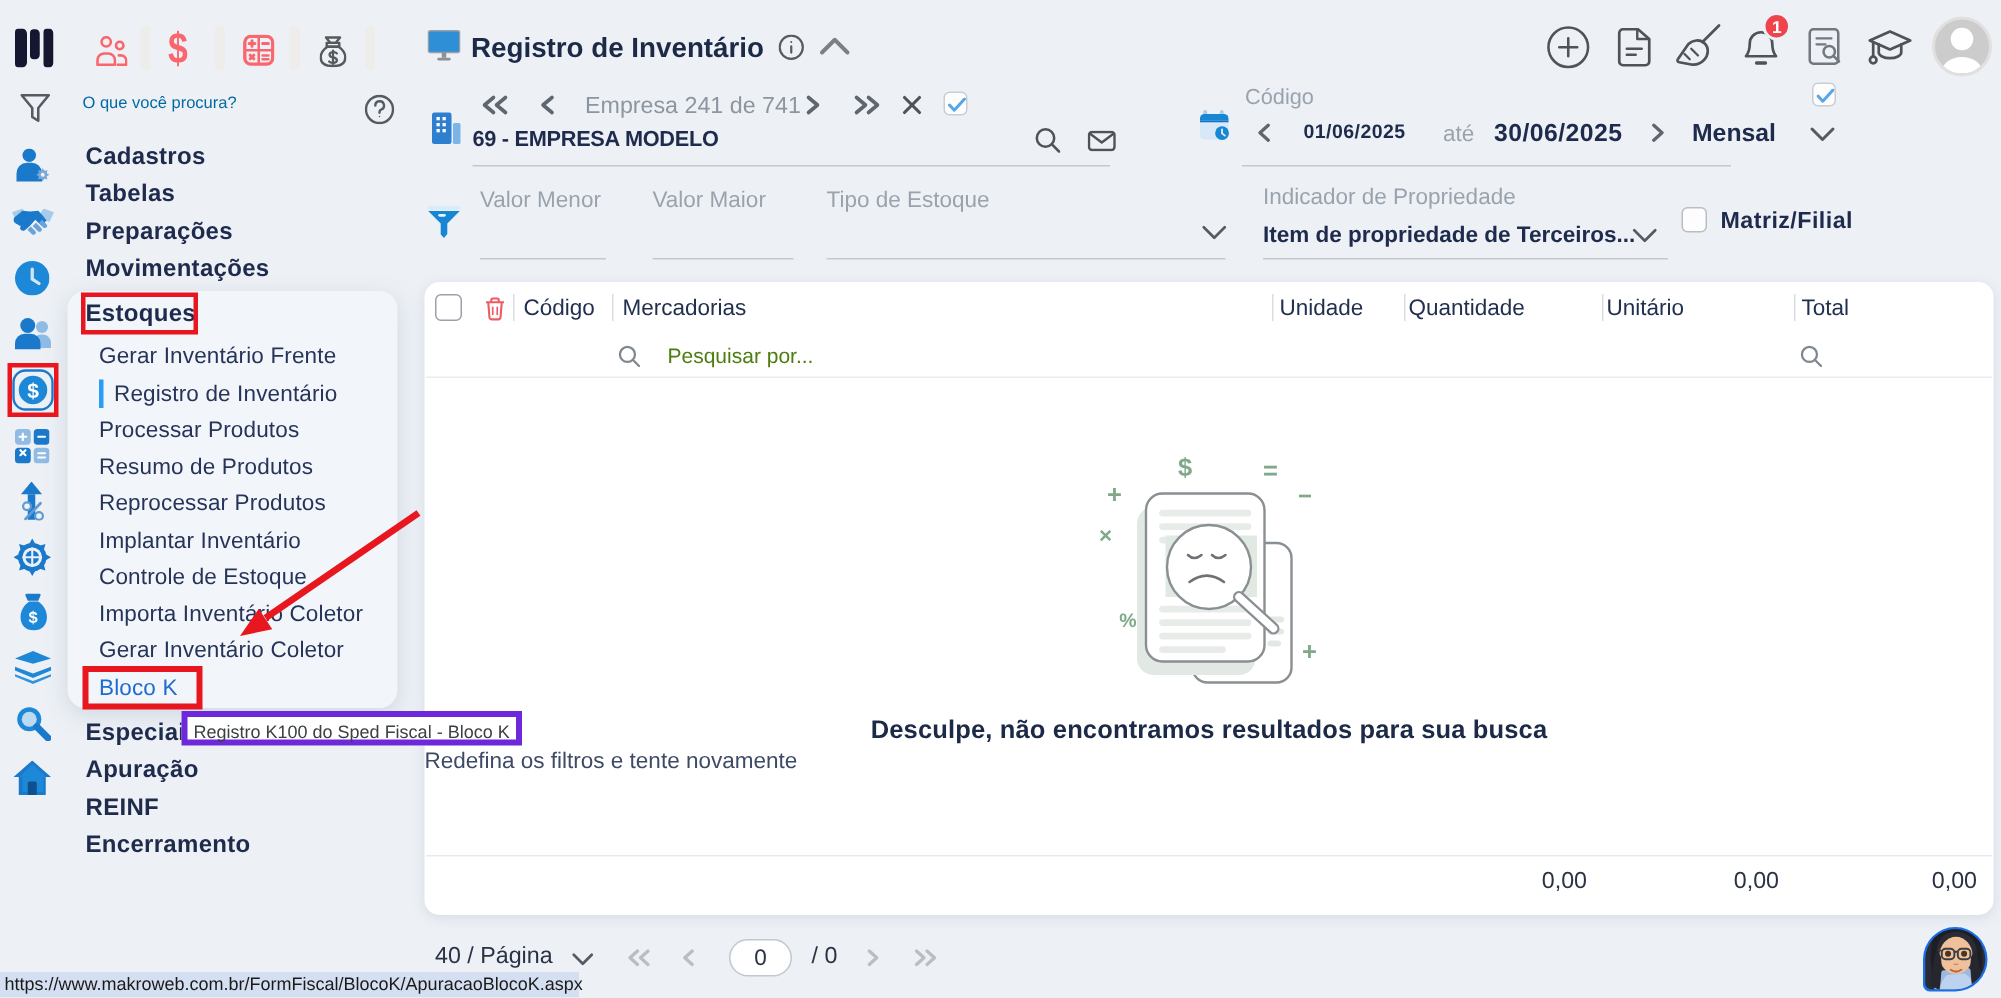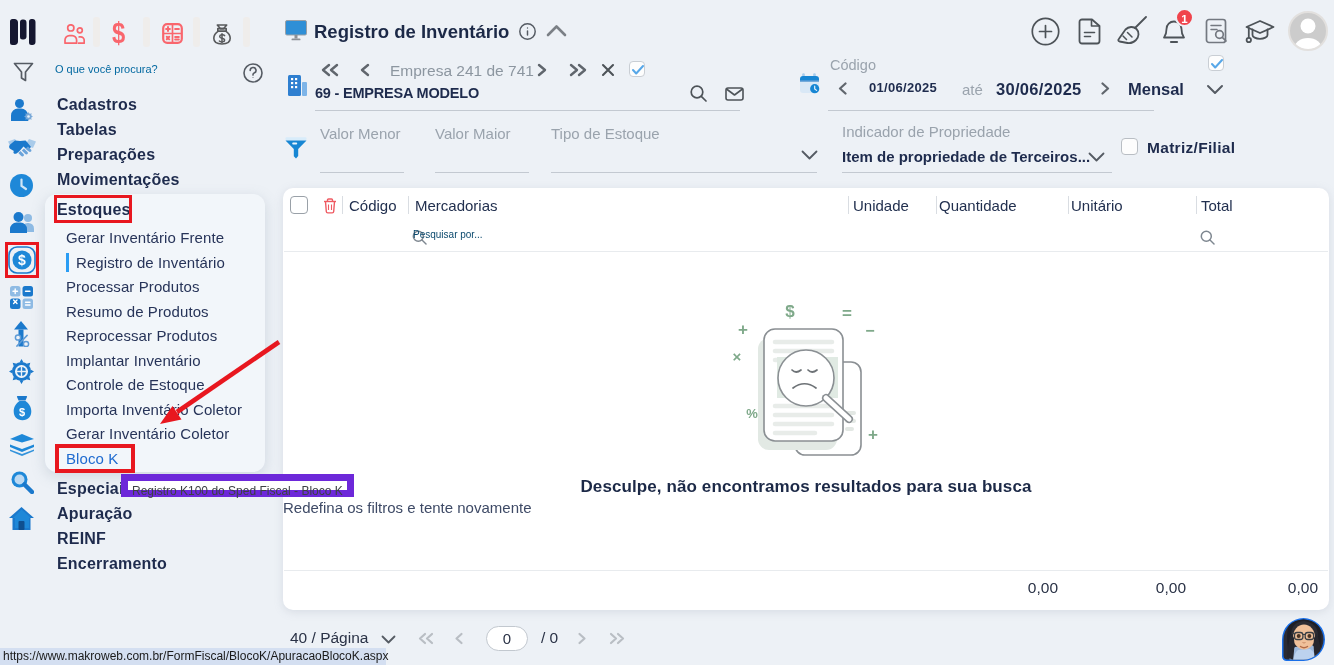--- a/index.html
+++ b/index.html
@@ -386,7 +386,7 @@
   <circle cx="6.3" cy="6.3" r="5"></circle>
     <path d="M10 10 L14 14"></path>
 </svg>
-<div class="abs" style="left:413px;top:229px;font-size:10px;color:#0c4a6e;z-index:5">Pesquisar por...</div>
+<div class="abs" style="left:445px;top:229px;font-size:14px;color:#4d7c0f;z-index:5">Pesquisar por...</div>
 <svg class="abs" style="left:1200px;top:230px;z-index:5" width="15" height="15" viewBox="0 0 15 15" fill="none" stroke="#7e8790" stroke-width="1.5" stroke-linecap="round">
   <circle cx="6.3" cy="6.3" r="5"></circle>
     <path d="M10 10 L14 14"></path>

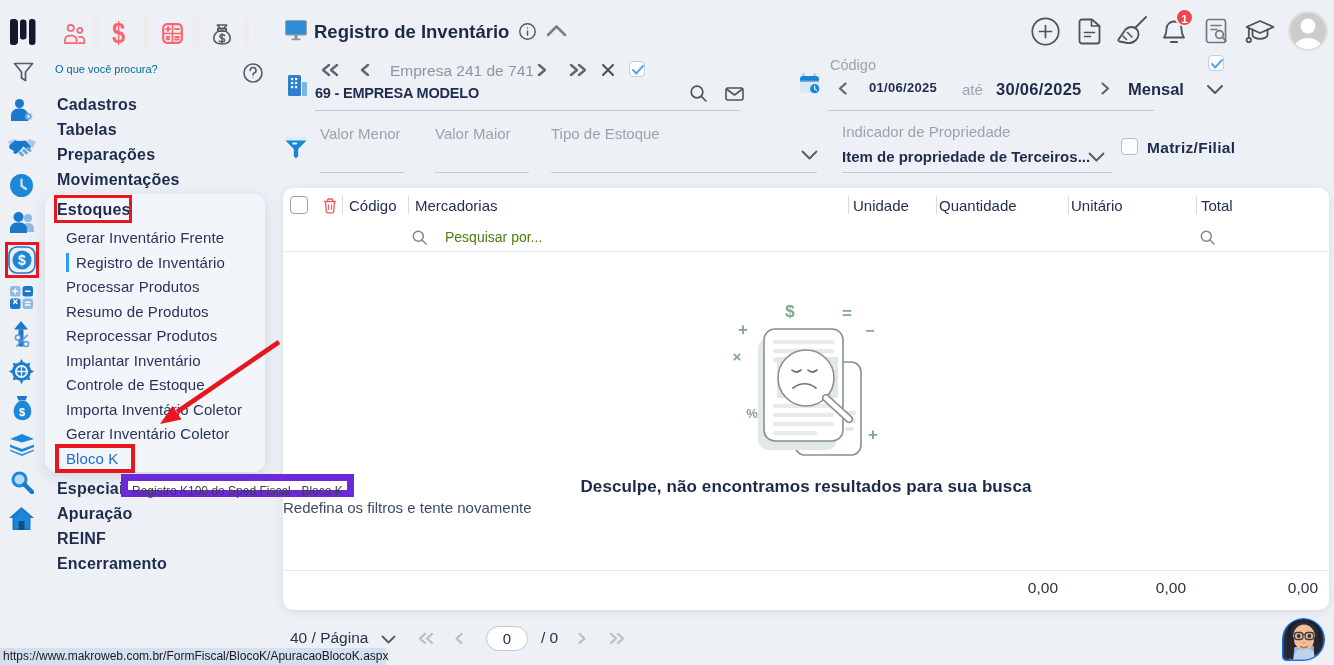--- a/index.html
+++ b/index.html
@@ -202,7 +202,7 @@
   <path d="M10 89 L22.5 70.9 L31.5 84.5 z" fill="#e8171f"></path>
 </svg>
 
-<div class="abs" style="left:121px;top:474px;height:23px;background:#fff;border:7px solid #6d28d9;font-size:12px;color:#3c4043;line-height:21px;white-space:nowrap;padding:0 4px;z-index:30">Registro K100 do Sped Fiscal - Bloco K</div>
+<div class="abs" style="left:121px;top:474px;height:23px;background:#fff;border:4px solid #6d28d9;font-size:12px;color:#3c4043;line-height:21px;white-space:nowrap;padding:0 4px;z-index:30">Registro K100 do Sped Fiscal - Bloco K</div>
 
 <svg class="abs" style="left:285px;top:20px" width="22" height="21" viewBox="0 0 22 21">
   <rect x="0.5" y="0.5" width="21" height="14.5" rx="1.5" fill="#2f8fd6" stroke="#9aa0a6"></rect>

